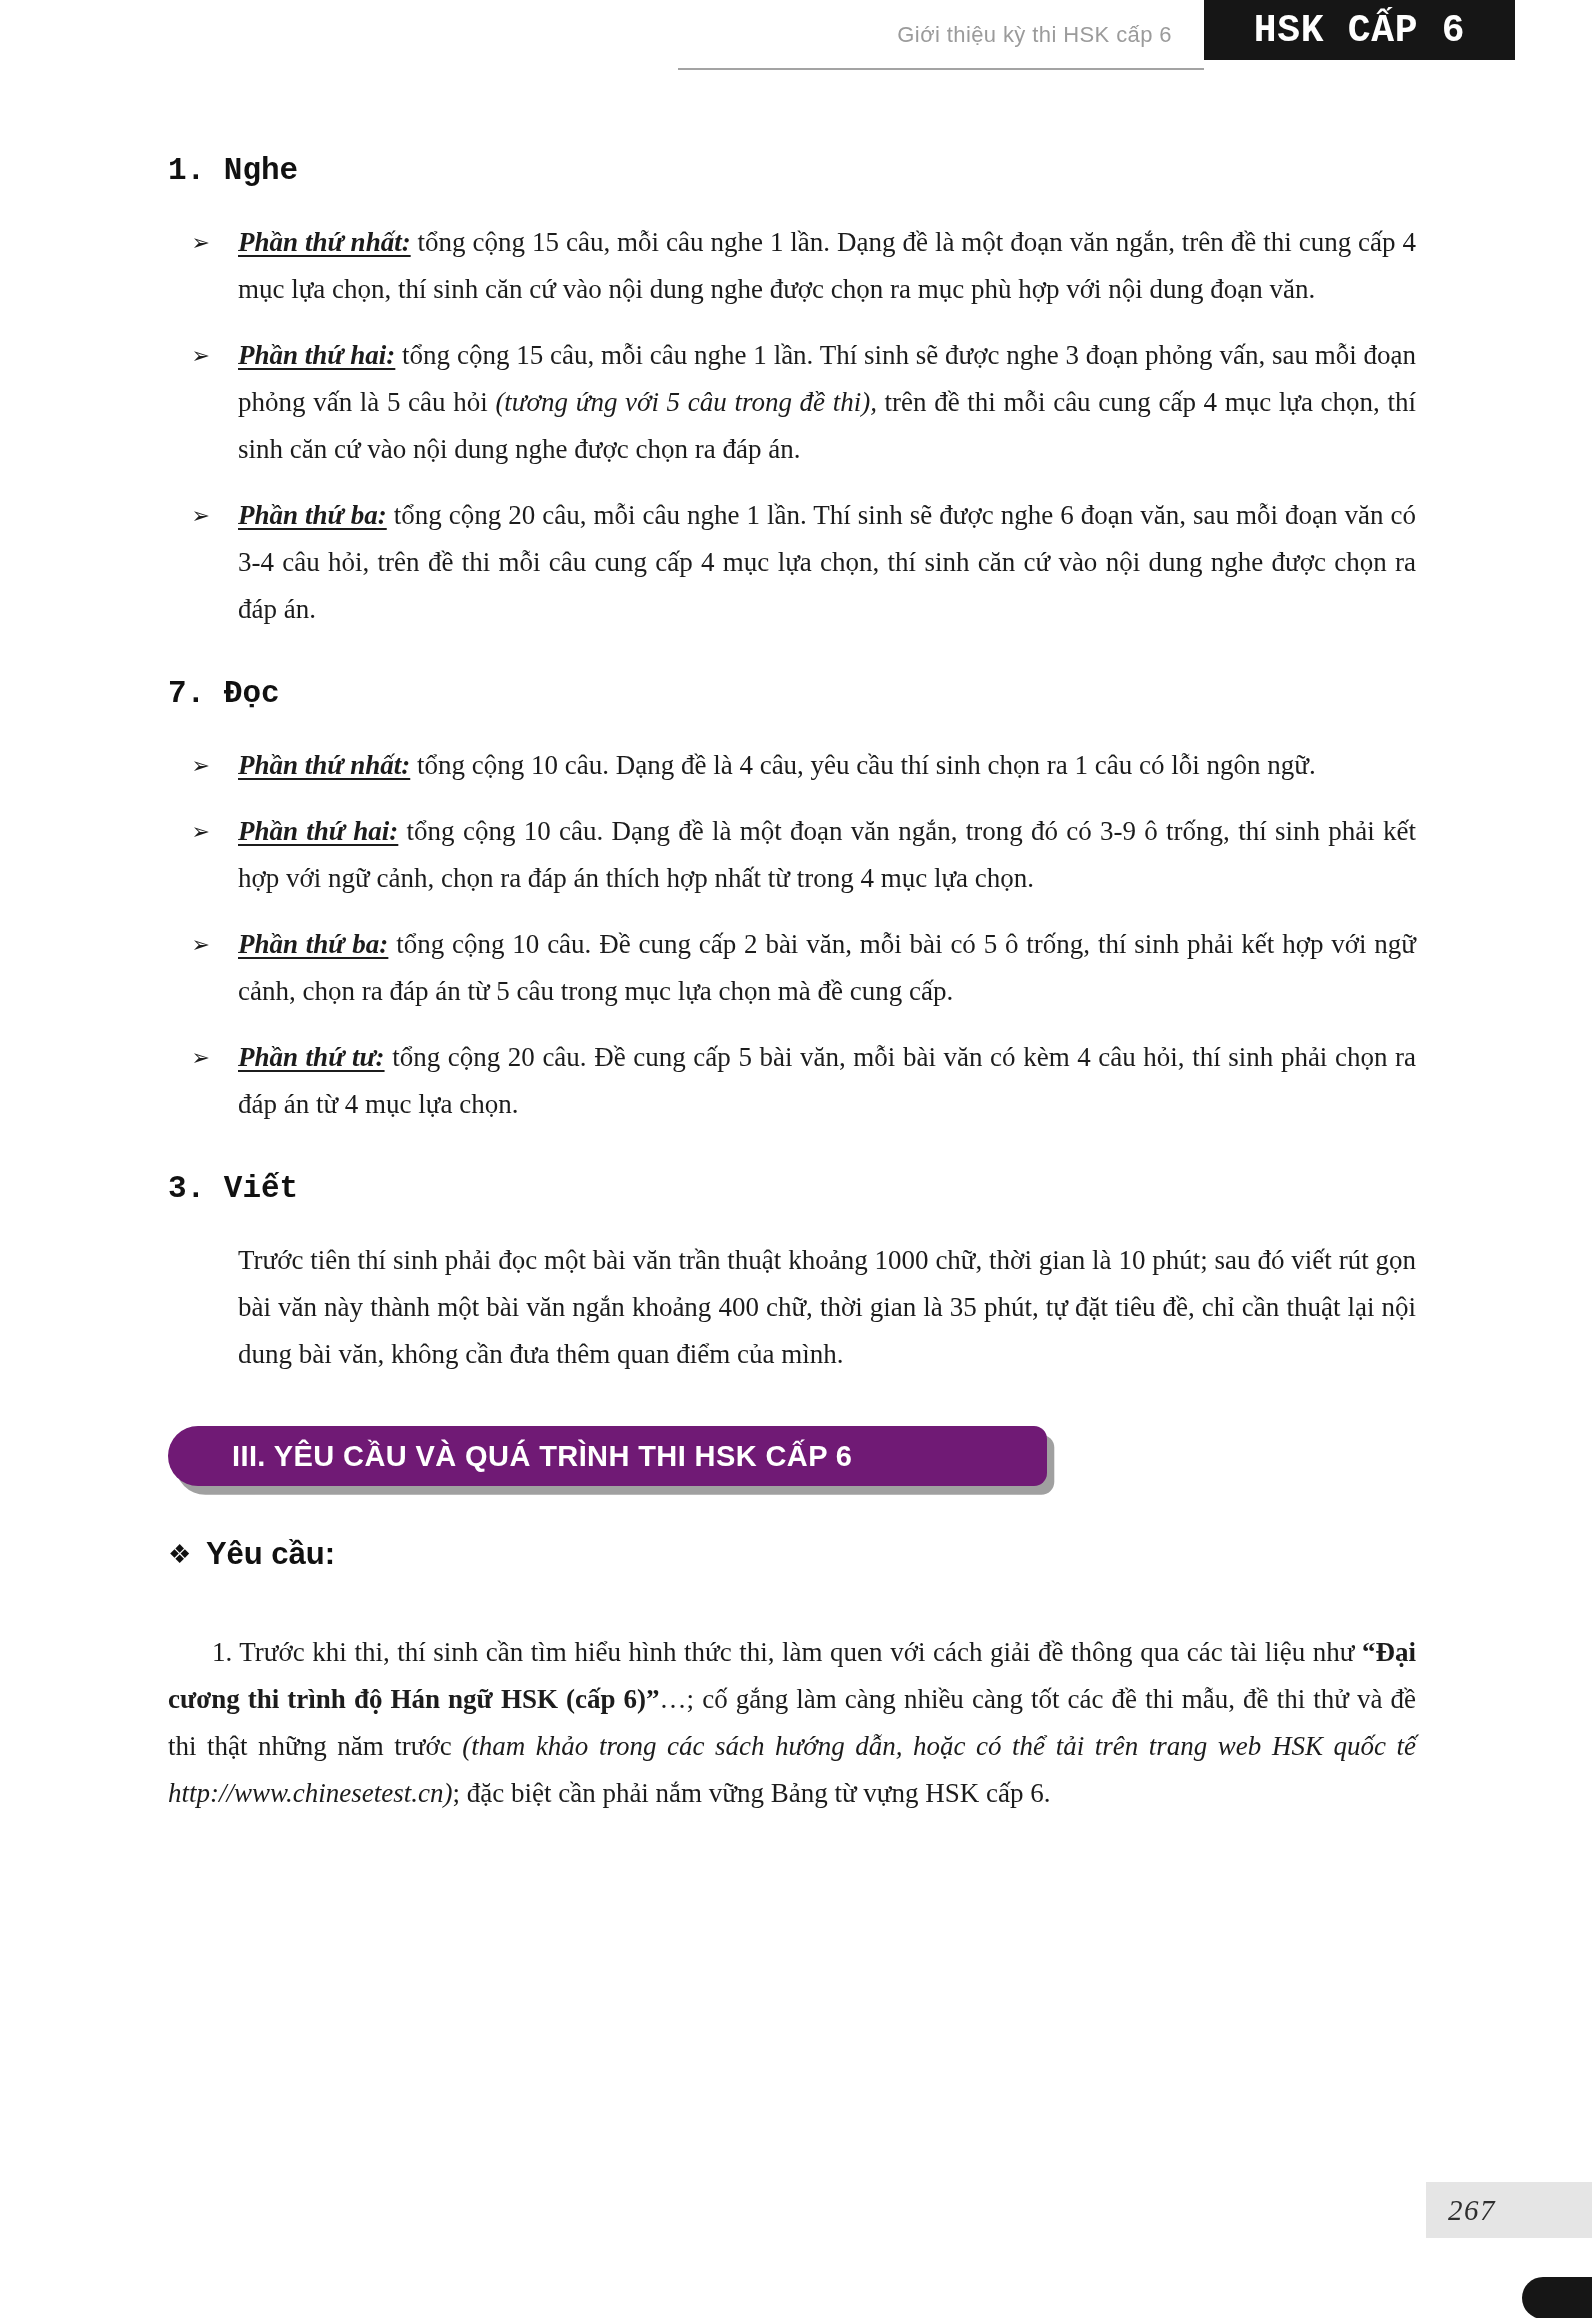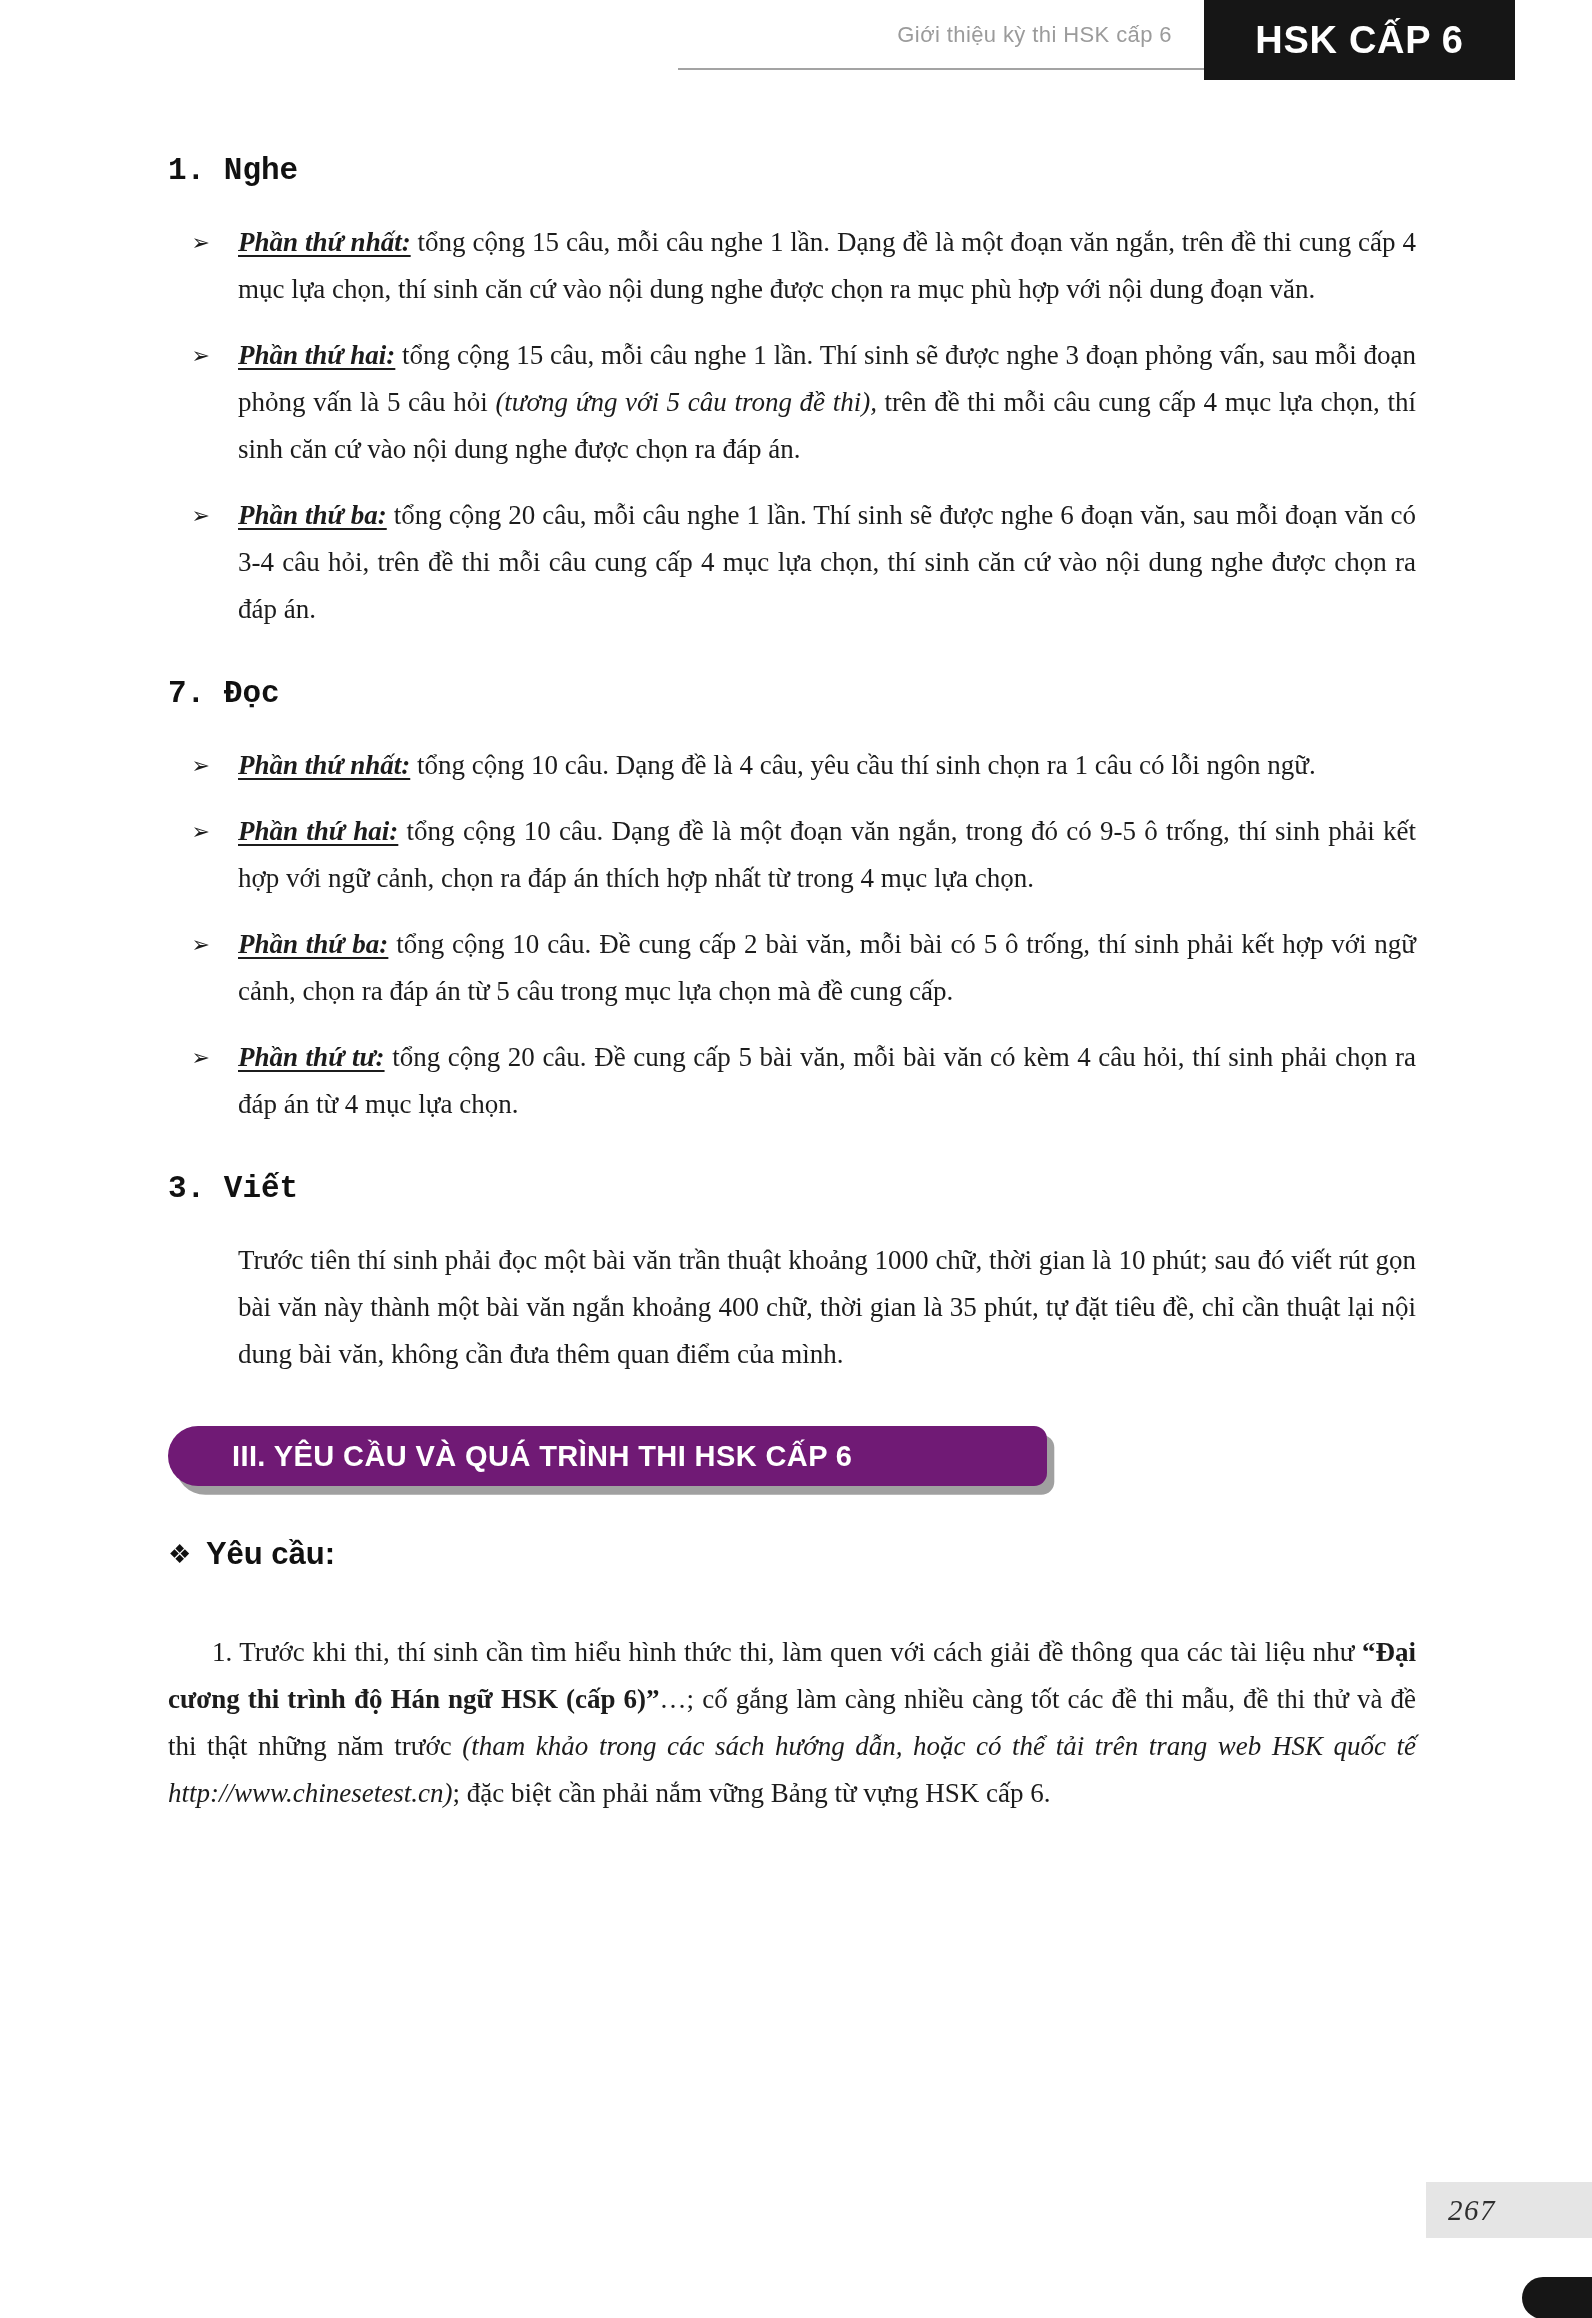--- a/index.html
+++ b/index.html
@@ -22,9 +22,9 @@
     height:1.5px; background:#a3a3a3;
   }
   .level-badge {
-    position:absolute; top:0; left:1204px; width:311px; height:80px;
+    position:absolute; top:0; left:1204px; width:311px; height:60px;
     background:#161616; color:#ffffff;
-    font-family:Liberation Sans, sans-serif; font-weight:bold;
+    font-family:Liberation Mono, monospace; font-weight:bold;
     font-size:38px; letter-spacing:0.7px;
     display:flex; align-items:center; justify-content:center;
   }

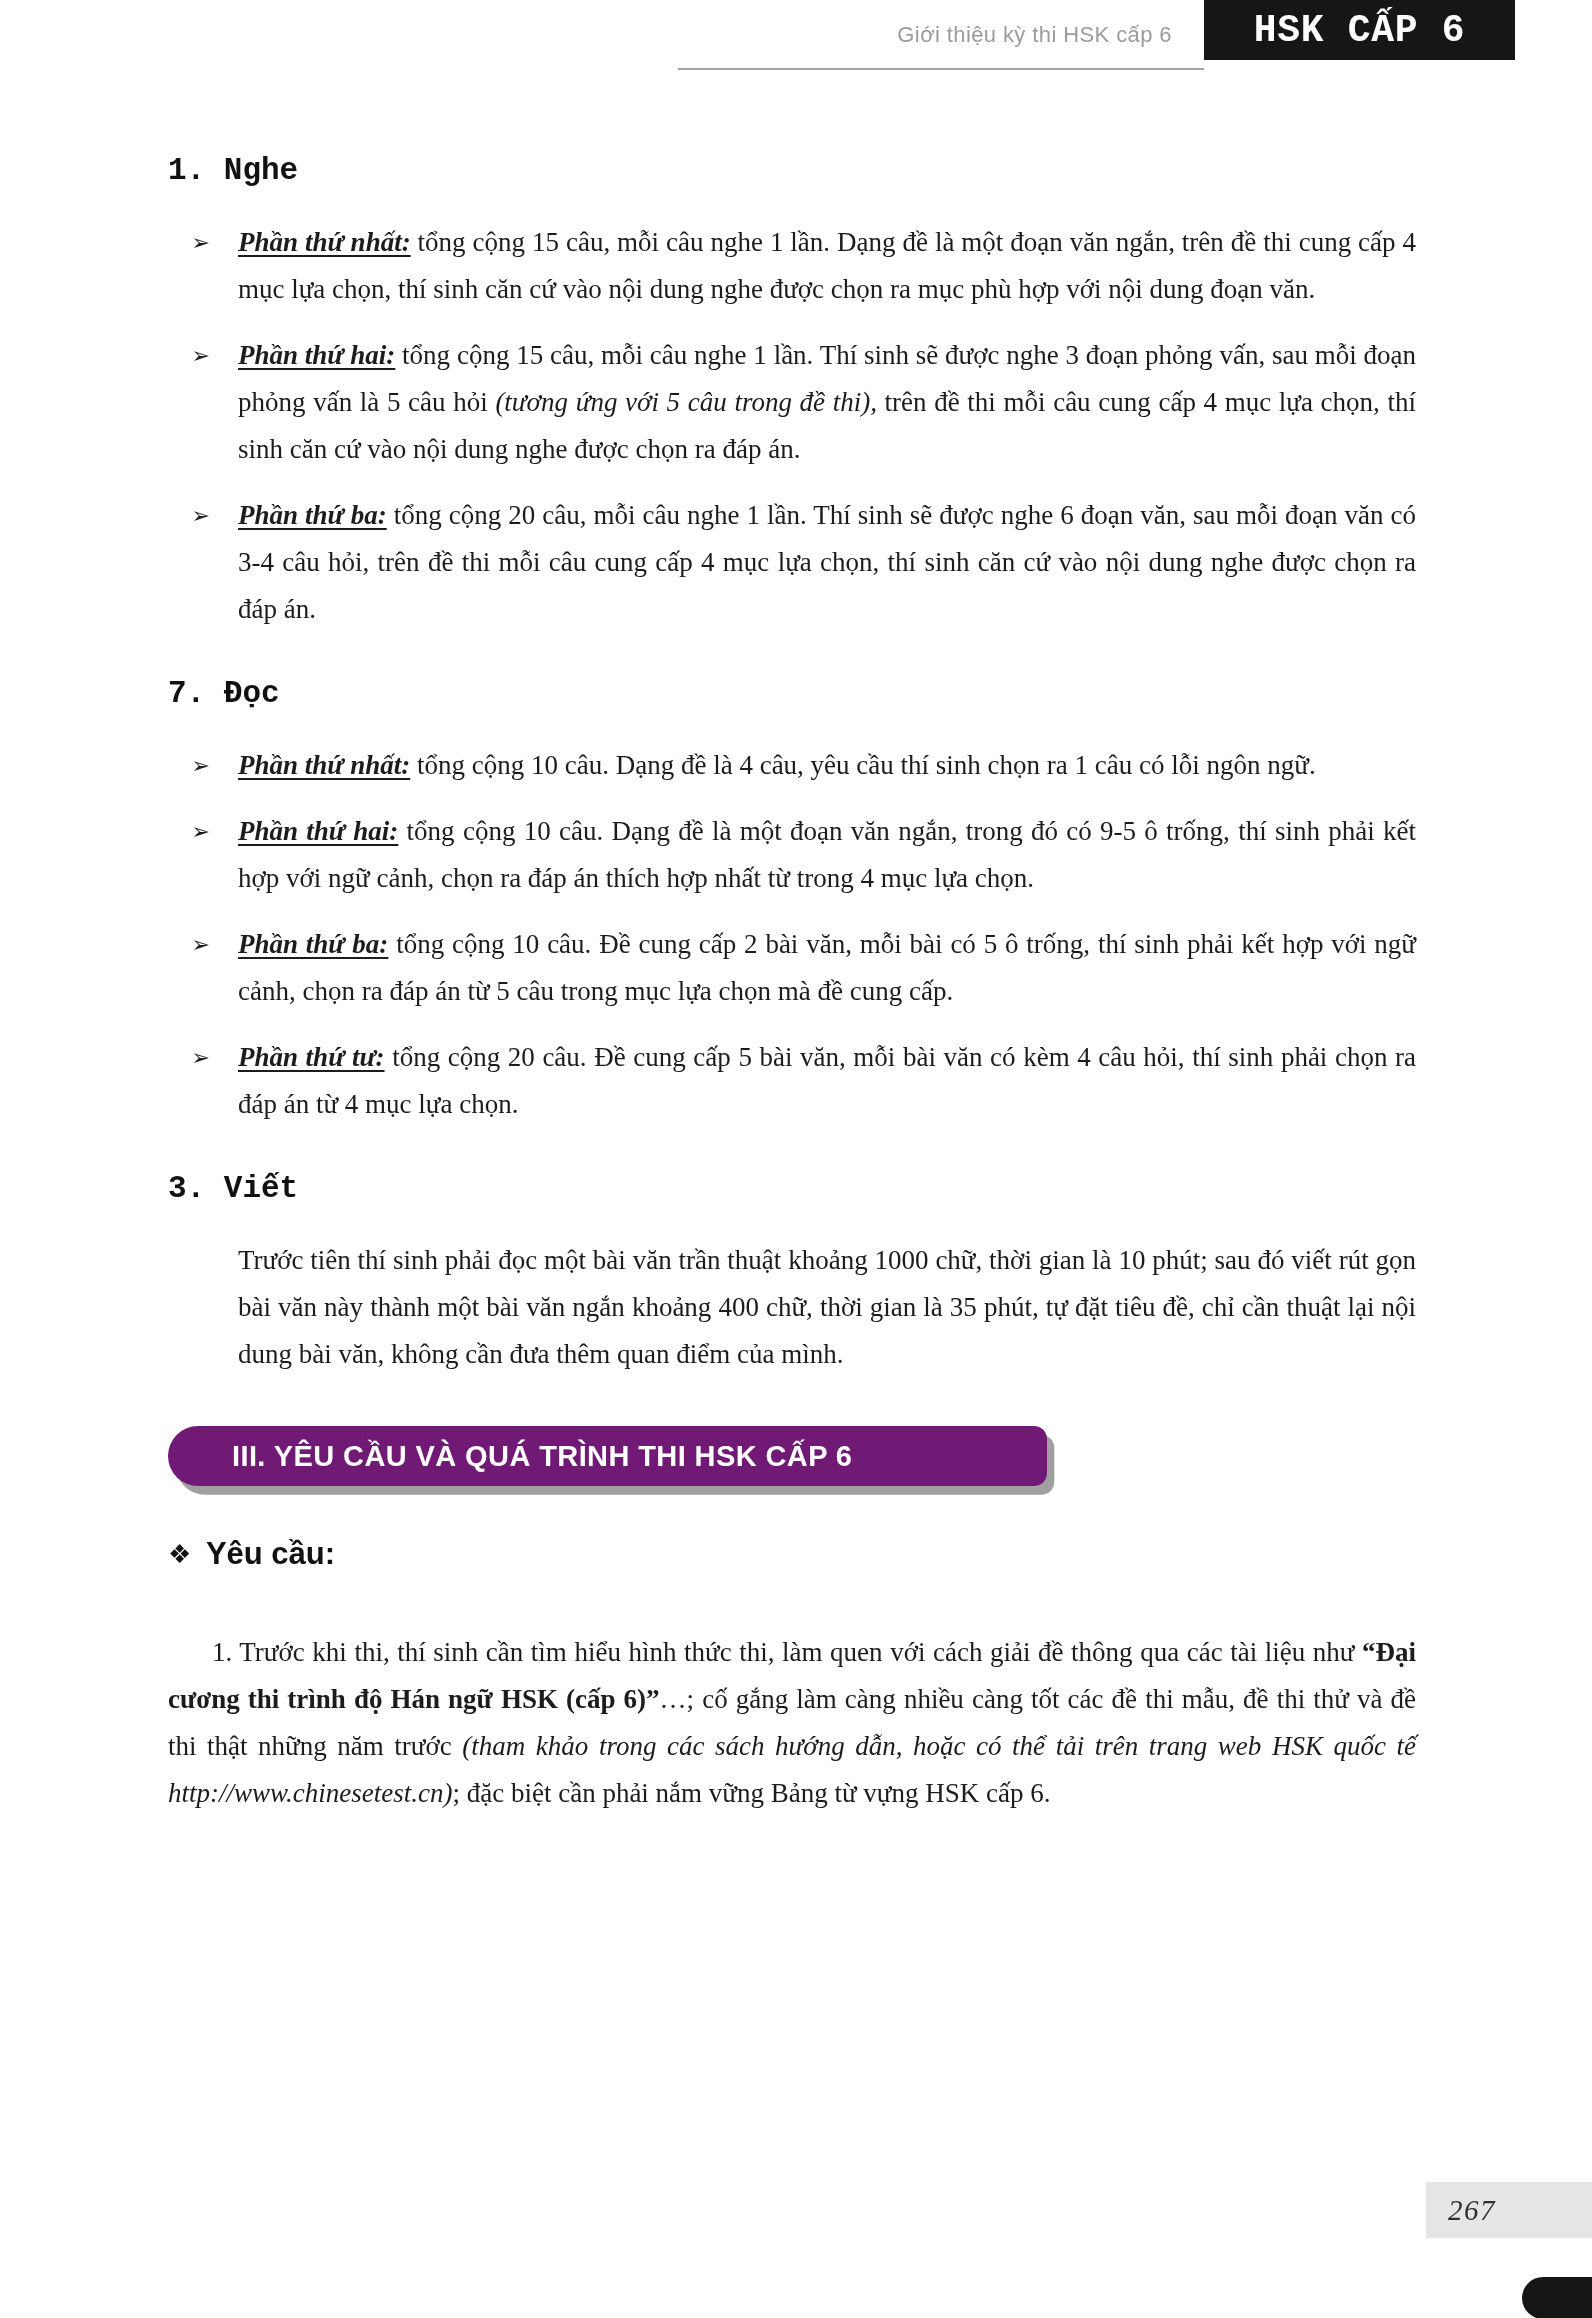--- a/index.html
+++ b/index.html
@@ -136,7 +136,7 @@
 
       <div class="list-item">
         <span class="bullet">➢</span>
-        <p><span class="seg-lead">Phần thứ hai:</span><span> tổng cộng 10 câu. Dạng đề là một đoạn văn ngắn, trong đó có 9-5 ô trống, thí sinh phải kết hợp với ngữ cảnh, chọn ra đáp án thích hợp nhất từ trong 4 mục lựa chọn.</span></p>
+        <p><span class="seg-lead">Phần thứ hai:</span><span> tổng cộng 10 câu. Dạng đề là một đoạn văn ngắn, trong đó có 3-9 ô trống, thí sinh phải kết hợp với ngữ cảnh, chọn ra đáp án thích hợp nhất từ trong 4 mục lựa chọn.</span></p>
       </div>
 
       <div class="list-item">

